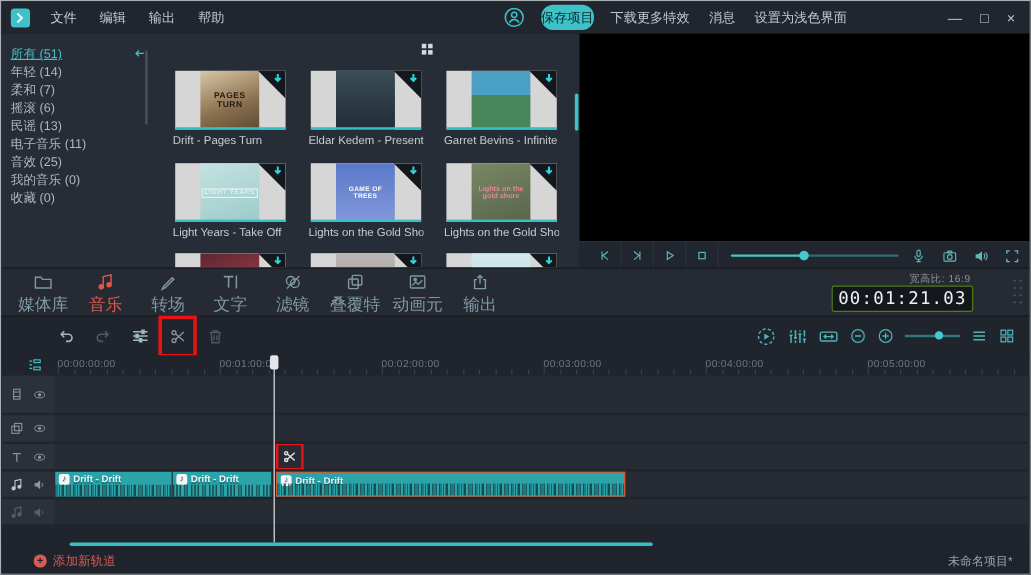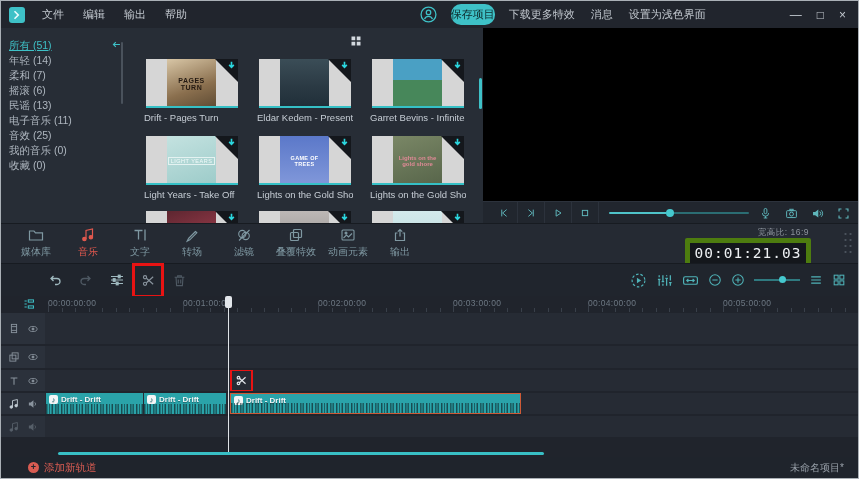--- a/index.html
+++ b/index.html
@@ -61,7 +61,7 @@
   
   .middle-bar{position:absolute;left:0;top:222px;right:0;height:40px;background:#252a33;border-top:1px solid #171b21;}
   .tabs{position:absolute;left:9px;top:3px;display:flex;}
-  .tab{width:52px;display:flex;flex-direction:column;align-items:center;gap:2px;color:#7f98a2;font-size:10px;}
+  .tab{width:52px;display:flex;flex-direction:column;align-items:center;gap:2px;color:#7f98a2;font-size:14px;}
   .tab.active{color:#e0584e;}
   .aspect{position:absolute;right:49px;top:3px;font-size:8.5px;color:#8d949d;letter-spacing:.5px;}
   .timecode{position:absolute;right:47px;top:14px;width:116px;height:20px;background:#14171c;border:5px solid #4d7c0f;border-radius:2px;color:#eef1f4;font-size:14.5px;letter-spacing:1px;display:flex;align-items:center;justify-content:center;font-family:"DejaVu Sans Mono",monospace;}

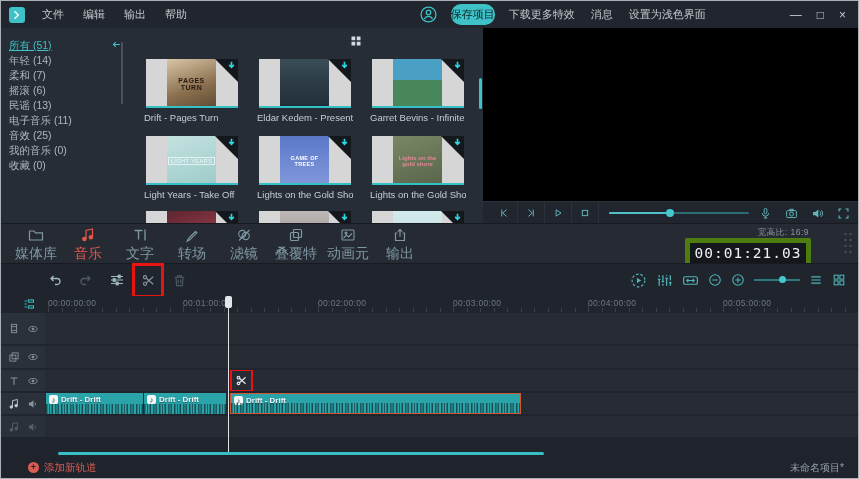--- a/index.html
+++ b/index.html
@@ -366,19 +366,19 @@
         </button>
         <button class="tab">
           <span class="icn">
+            <svg width="16" height="16" viewBox="0 0 16 16" fill="none" stroke="currentColor" stroke-width="1.2">
+              <path d="M4.5 11.5l7-7M11.5 4.5l1.3 1.3-7 7-2.6 1.3 1.3-2.6z"></path>
+            </svg>
+          </span>
+          <span>转场</span>
+        </button>
+        <button class="tab">
+          <span class="icn">
             <svg width="16" height="16" viewBox="0 0 16 16" fill="none" stroke="currentColor" stroke-width="1.3">
               <path d="M2.5 3.5h8M6.5 3.5v9M13 2.5v11"></path>
             </svg>
           </span>
           <span>文字</span>
-        </button>
-        <button class="tab">
-          <span class="icn">
-            <svg width="16" height="16" viewBox="0 0 16 16" fill="none" stroke="currentColor" stroke-width="1.2">
-              <path d="M4.5 11.5l7-7M11.5 4.5l1.3 1.3-7 7-2.6 1.3 1.3-2.6z"></path>
-            </svg>
-          </span>
-          <span>转场</span>
         </button>
         <button class="tab">
           <span class="icn">

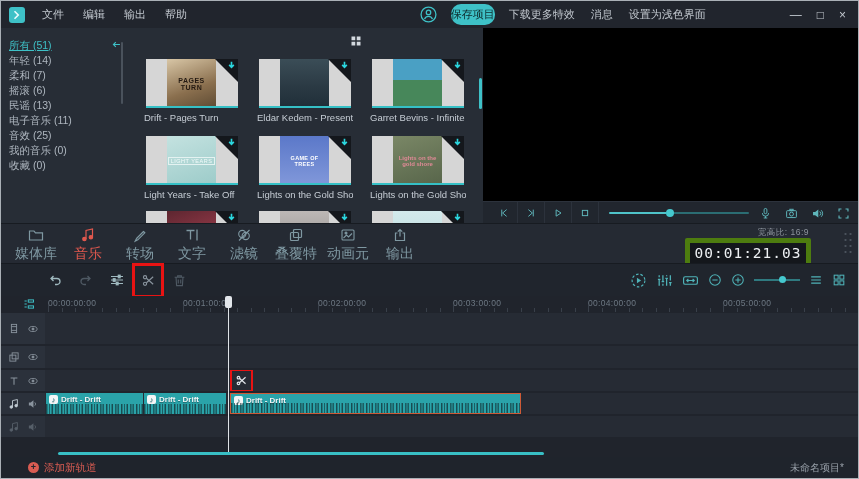--- a/index.html
+++ b/index.html
@@ -64,7 +64,7 @@
   .tab{width:52px;display:flex;flex-direction:column;align-items:center;gap:2px;color:#7f98a2;font-size:14px;}
   .tab.active{color:#e0584e;}
   .aspect{position:absolute;right:49px;top:3px;font-size:8.5px;color:#8d949d;letter-spacing:.5px;}
-  .timecode{position:absolute;right:47px;top:14px;width:116px;height:20px;background:#14171c;border:5px solid #4d7c0f;border-radius:2px;color:#eef1f4;font-size:14.5px;letter-spacing:1px;display:flex;align-items:center;justify-content:center;font-family:"DejaVu Sans Mono",monospace;}
+  .timecode{position:absolute;right:47px;top:14px;width:116px;height:20px;background:#14171c;border:1px solid #4d7c0f;border-radius:2px;color:#eef1f4;font-size:14.5px;letter-spacing:1px;display:flex;align-items:center;justify-content:center;font-family:"DejaVu Sans Mono",monospace;}
   .dots-handle{position:absolute;right:5px;top:7px;width:10px;height:26px;
      background:radial-gradient(circle,#4a525c 1px,transparent 1.2px);background-size:5px 6px;}
 

